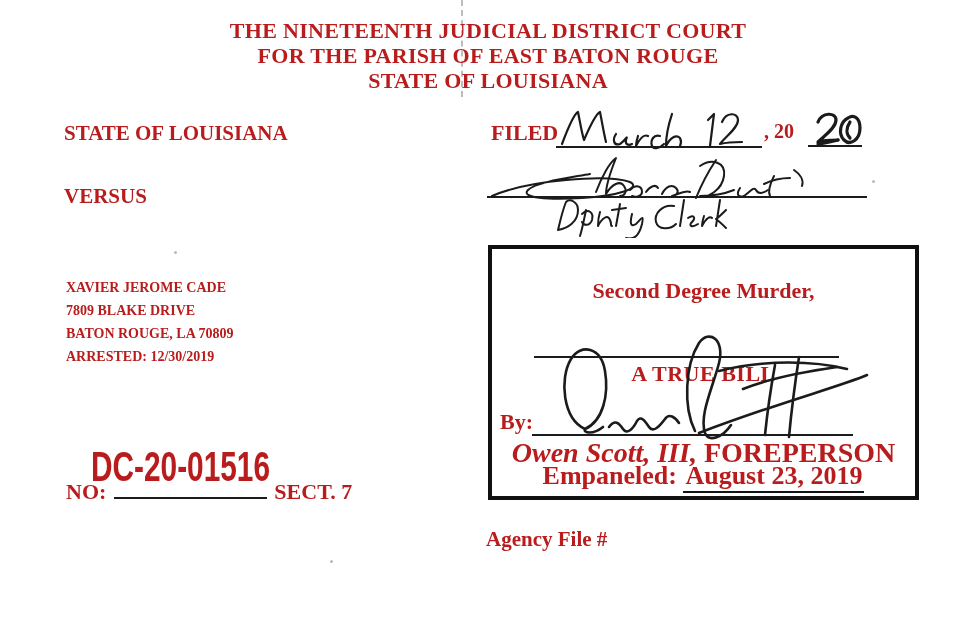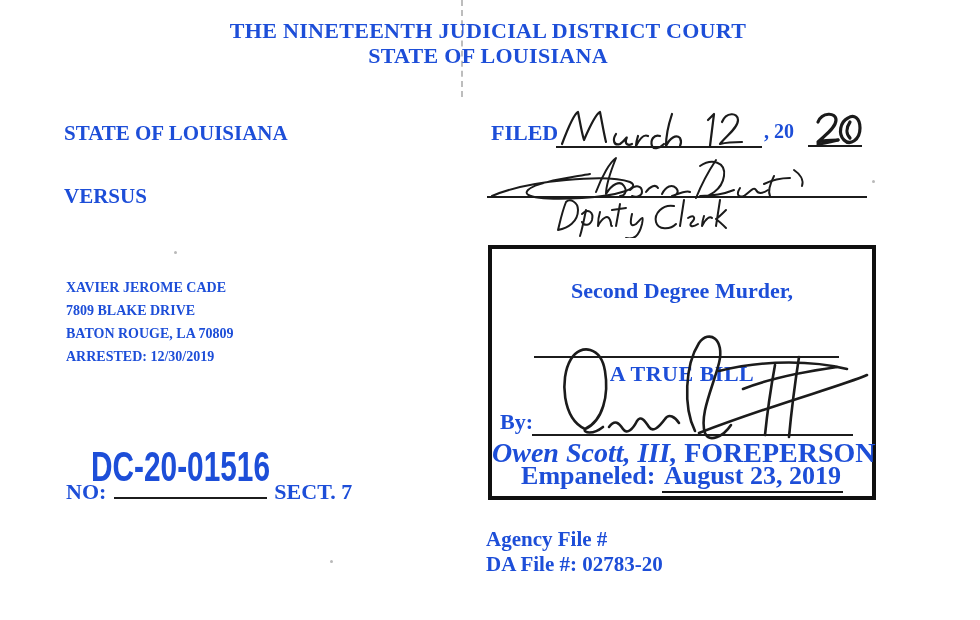--- a/index.html
+++ b/index.html
@@ -5,7 +5,7 @@
   html,body{margin:0;padding:0;background:#ffffff;}
   .page{
     position:relative;width:980px;height:620px;background:#ffffff;overflow:hidden;
-    font-family:"Liberation Serif", serif;color:#1d4ed8;
+    font-family:"Liberation Serif", serif;color:#b91c1c;
   }
   .abs{position:absolute;}
   .b{font-weight:bold;}

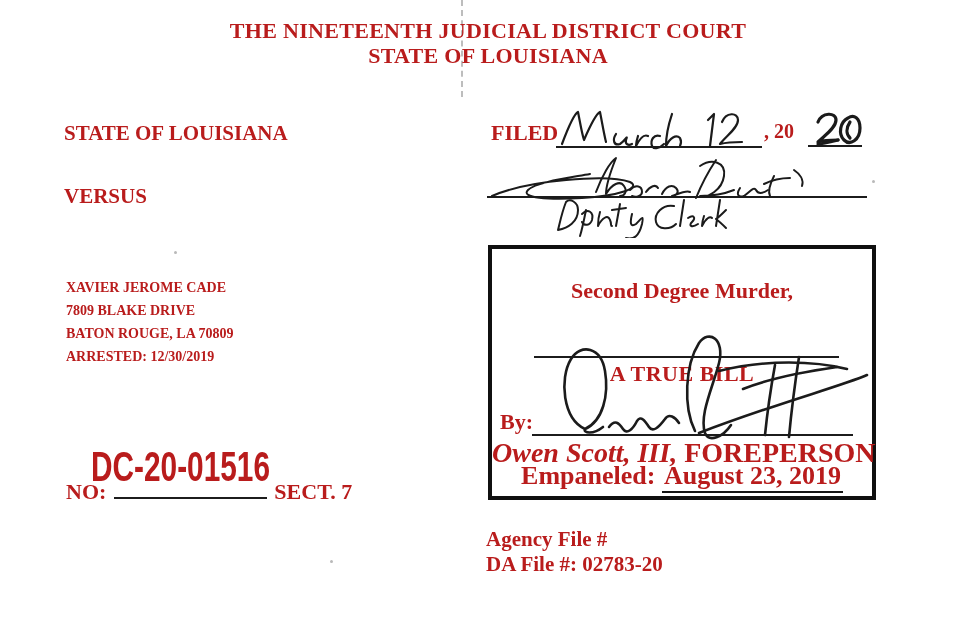--- a/index.html
+++ b/index.html
@@ -61,6 +61,7 @@
 
   <div class="abs court-header">
     <div>THE NINETEENTH JUDICIAL DISTRICT COURT</div>
+    <div>FOR THE PARISH OF EAST BATON ROUGE</div>
     <div>STATE OF LOUISIANA</div>
   </div>
 

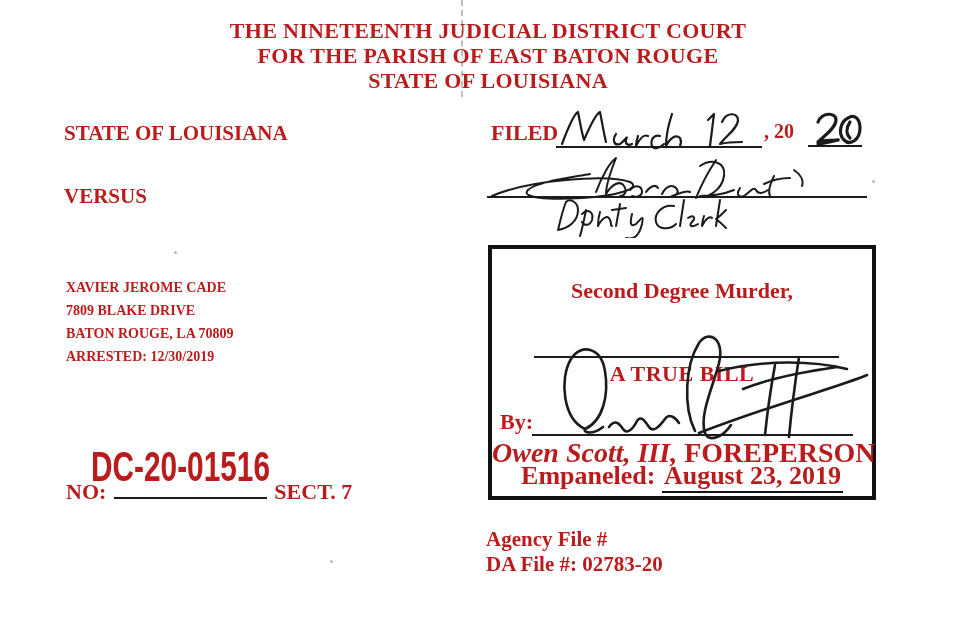--- a/index.html
+++ b/index.html
@@ -32,7 +32,7 @@
   .year-line{left:808px;top:145px;width:54px;}
   .clerk-line{left:487px;top:196px;width:380px;}
   
-  .tbox{left:488px;top:245px;width:380px;height:247px;border:4px solid #101010;}
+  .tbox{left:488px;top:245px;width:380px;height:247px;border:4px solid #101010;padding-left:43px;}
   .tbox .charge{position:absolute;top:29px;left:0;width:100%;text-align:center;
     font-size:22px;line-height:26px;font-weight:bold;}
   .tbox .rule{position:absolute;top:107px;left:42px;width:305px;}

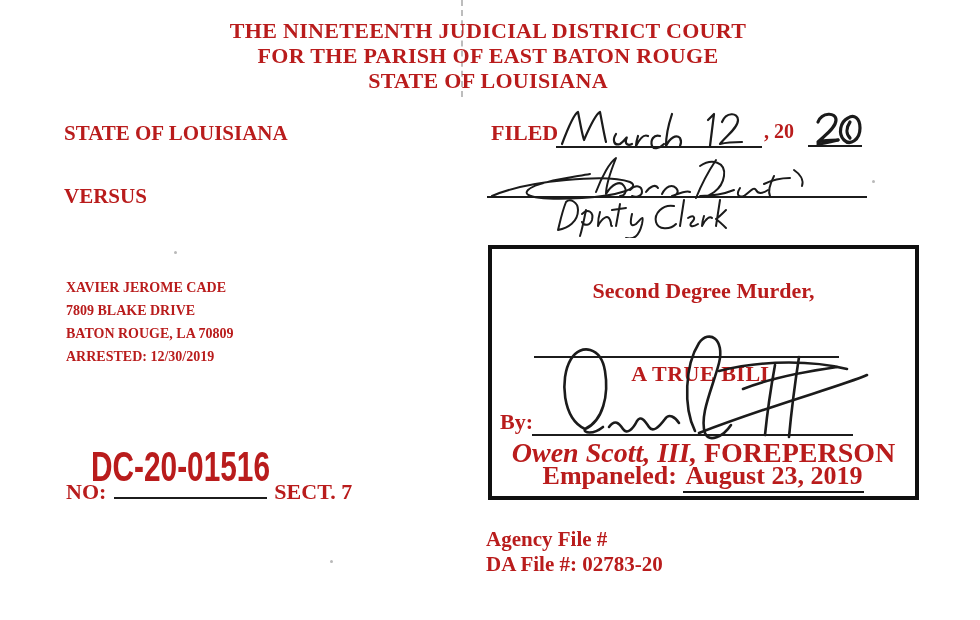--- a/index.html
+++ b/index.html
@@ -167,7 +167,6 @@
 
   <div class="abs agency b">
     <div>Agency File #</div>
-    <div>DA File #: 02783-20</div>
   </div>
 
   <div class="abs speck" style="left:174px;top:251px"></div>

